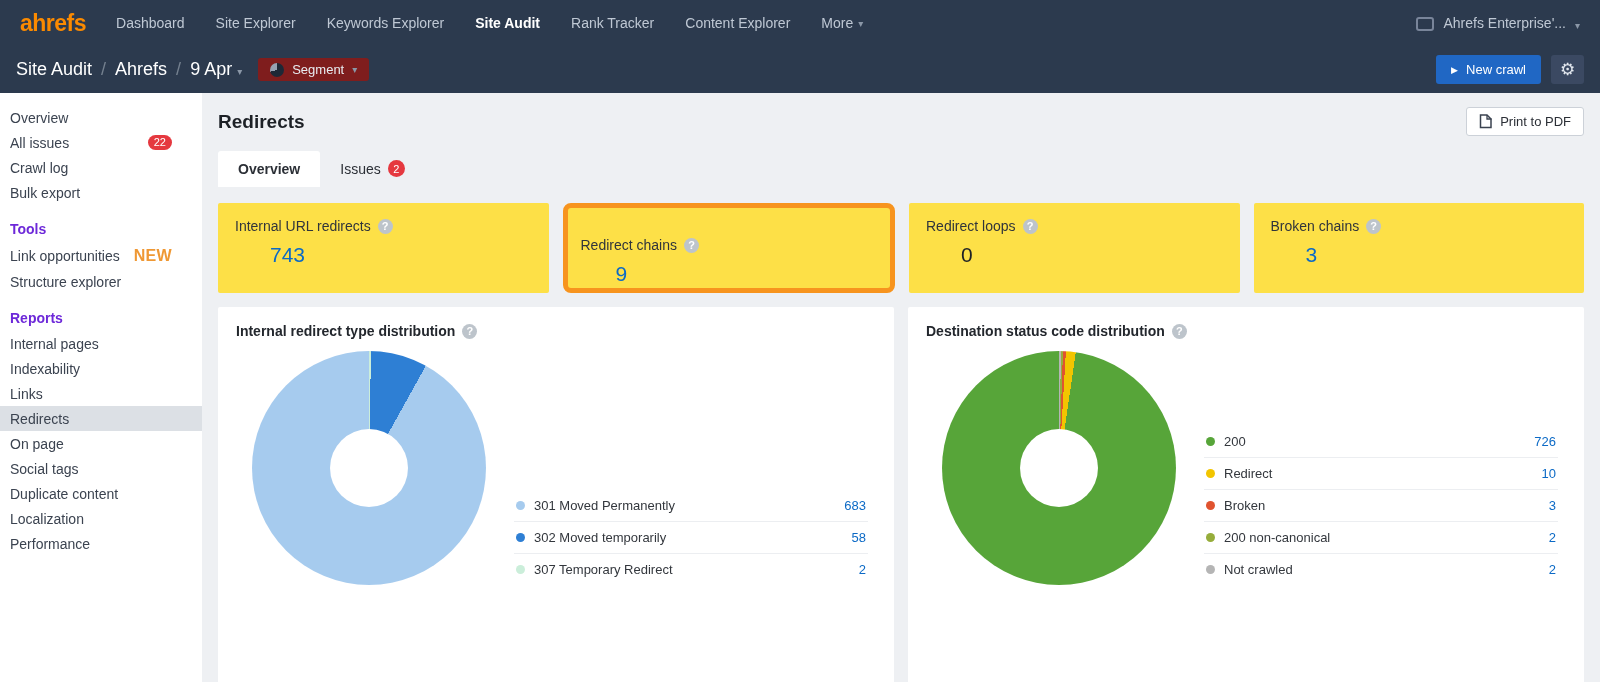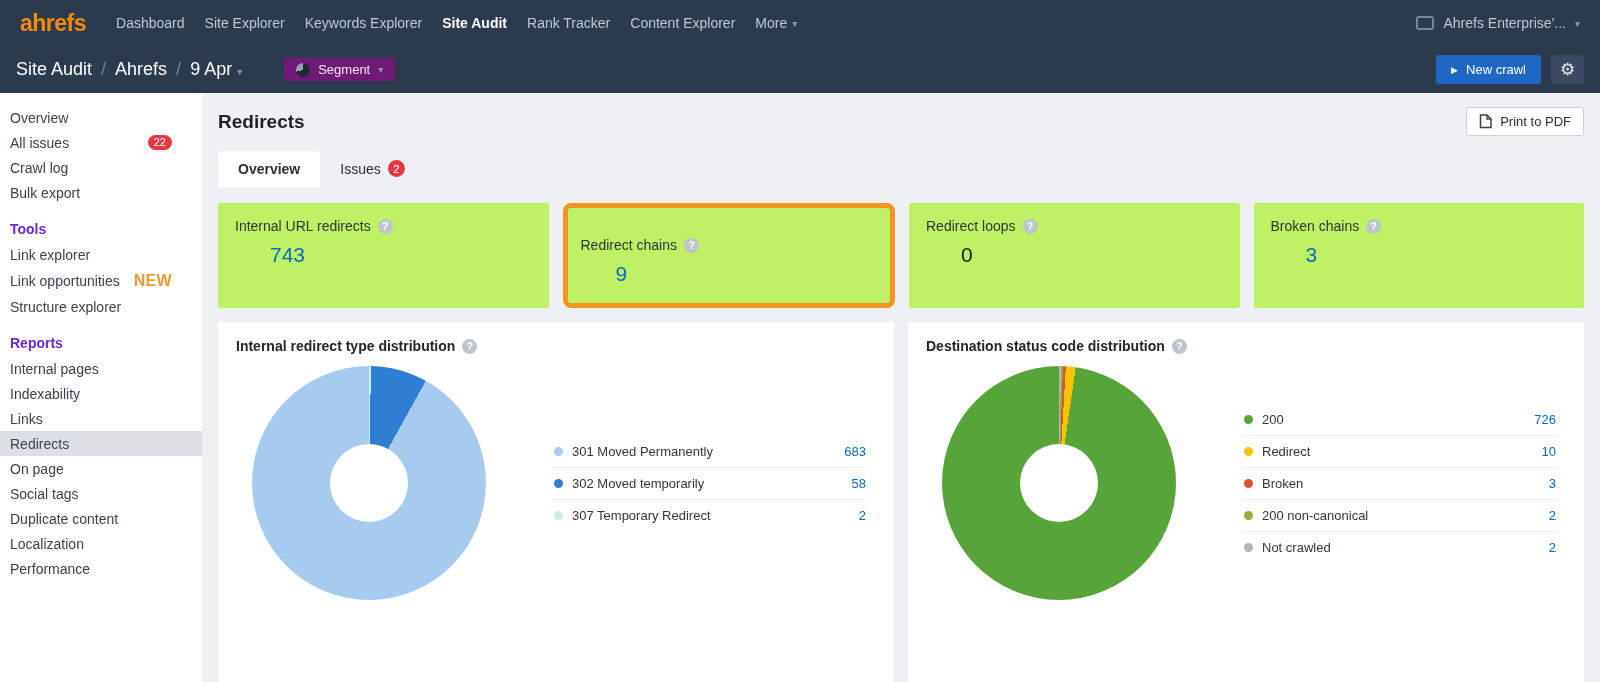--- a/index.html
+++ b/index.html
@@ -9,7 +9,7 @@
   
   .topnav { height:46px; background:#2c3a4e; display:flex; align-items:center; padding:0 20px; }
   .logo { color:#fb8a00; font-size:23px; font-weight:700; letter-spacing:-0.5px; margin-right:30px; }
-  .nav-items { display:flex; gap:20px; font-size:14px;justify-content:flex-end; }
+  .nav-items { display:flex; gap:31px; font-size:14px;justify-content:flex-end; }
   .nav-item { color:#bfc8d4; cursor:pointer; display:flex; align-items:center; gap:5px; }
   .nav-item.active { color:#ffffff; font-weight:700; }
   .caret { font-size:10px; color:#8b97a7; }

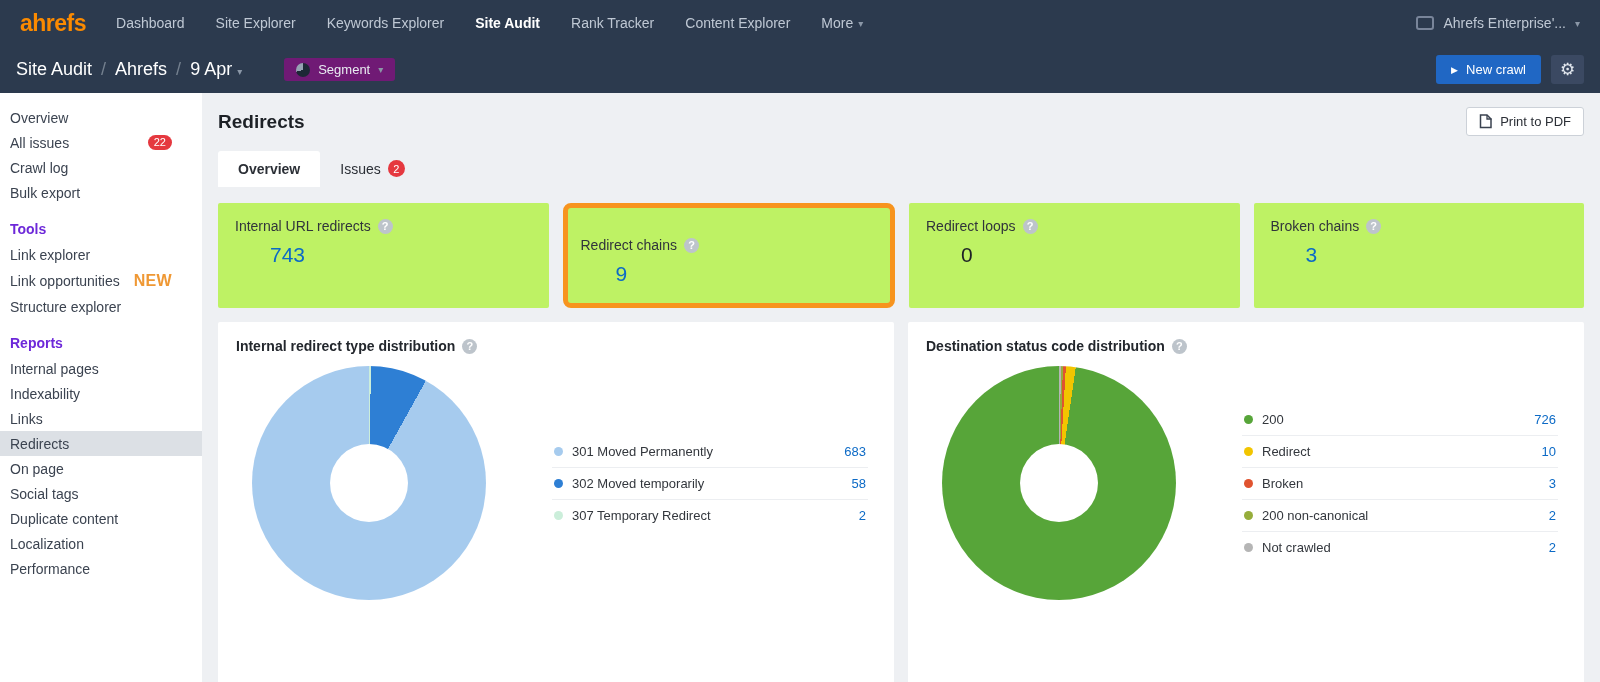--- a/index.html
+++ b/index.html
@@ -13,7 +13,7 @@
   .nav-item { color:#bfc8d4; cursor:pointer; display:flex; align-items:center; gap:5px; }
   .nav-item.active { color:#ffffff; font-weight:700; }
   .caret { font-size:10px; color:#8b97a7; }
-  .topnav-right { margin-left:auto; display:flex; align-items:center; gap:9px; color:#bfc8d4; font-size:14px;padding-left:36px; }
+  .topnav-right { margin-left:auto; display:flex; align-items:flex-end; gap:9px; color:#bfc8d4; font-size:14px;padding-left:36px; }
   .monitor-icon { width:18px; height:14px; border:2px solid #79859a; border-radius:3px; display:inline-block; }
 
   

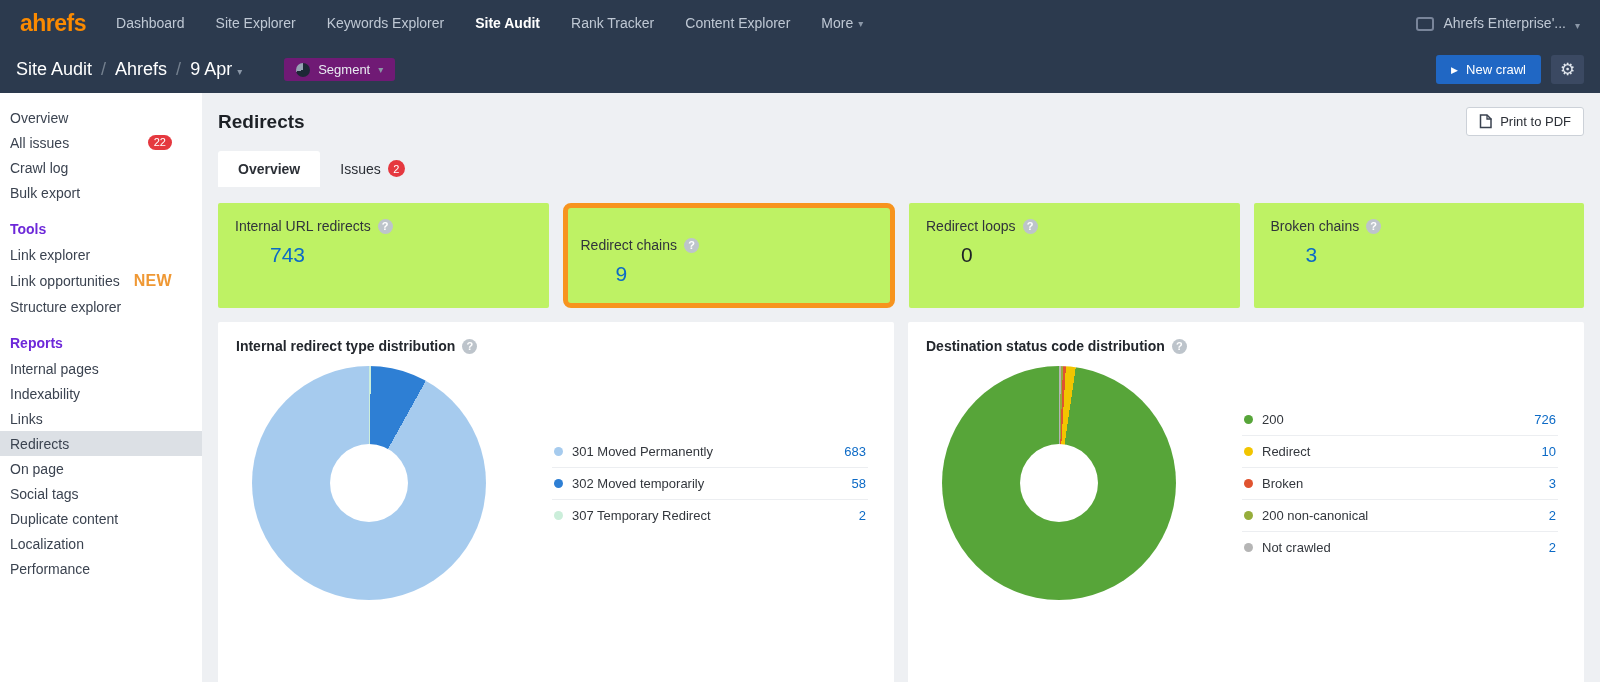--- a/index.html
+++ b/index.html
@@ -20,7 +20,7 @@
   .subnav { height:47px; background:#2c3a4e; display:flex; align-items:center; padding:0 16px; }
   .breadcrumb { display:flex; align-items:center; gap:9px; font-size:18px; color:#ffffff; }
   .crumb-sep { color:#74808f; }
-  .segment-btn { margin-left:42px; display:flex; align-items:center; gap:8px; background:#701a75; color:#e8ecf1; border:none; font-size:13px; padding:4px 12px; border-radius:3px; font-family:inherit; cursor:pointer; }
+  .segment-btn { margin-left:16px; display:flex; align-items:center; gap:8px; background:#7f1d1d; color:#e8ecf1; border:none; font-size:13px; padding:4px 12px; border-radius:3px; font-family:inherit; cursor:pointer; }
   .segment-icon { width:14px; height:14px; border-radius:50%; background:conic-gradient(#1d2836 0 255deg, #96a2b3 255deg 360deg); }
   .subnav-right { margin-left:auto; display:flex; gap:10px; align-items:center; }
   .new-crawl-btn { background:#2067c4; color:#fff; border:none; font-size:13px; padding:7px 15px; border-radius:3px; display:flex; align-items:center; gap:8px; font-family:inherit; cursor:pointer; }

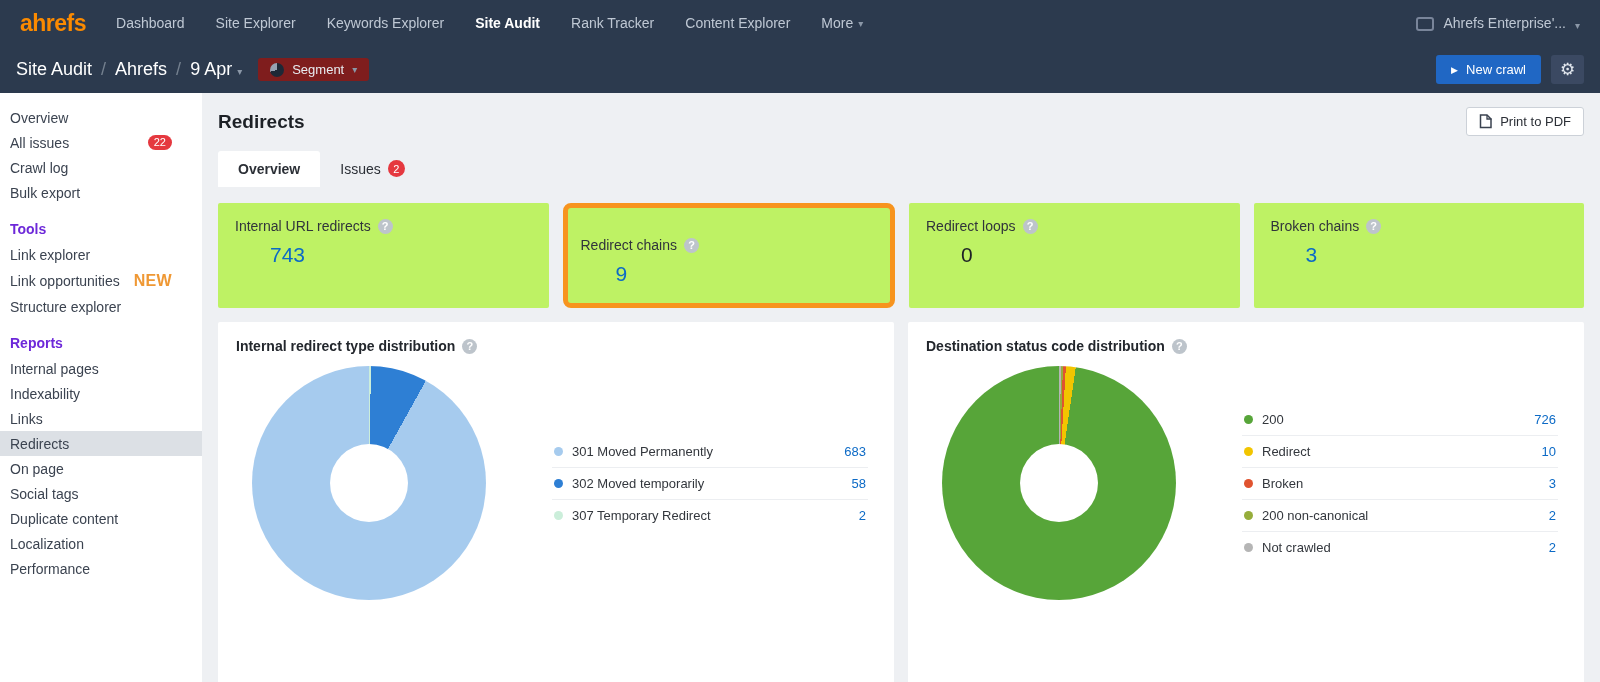--- a/index.html
+++ b/index.html
@@ -51,7 +51,7 @@
   .q-icon { width:15px; height:15px; border-radius:50%; background:#bdc4cb; color:#fff; font-size:11px; font-weight:700; display:inline-flex; align-items:center; justify-content:center; flex-shrink:0; }
 
   .metric-row { display:flex; gap:14px; margin-top:16px; }
-  .metric-card { background:#bef264; flex:1; height:105px; padding:15px 17px; border-radius:2px; }
+  .metric-card { background:#fde047; flex:1; height:90px; padding:15px 17px; border-radius:2px; }
   .metric-card.highlight { border:5px solid #f7941e; border-radius:8px; padding:29px 13px; }
   .metric-label { font-size:14px; color:#30343b; display:flex; align-items:center; gap:7px; }
   .metric-value { margin-top:9px; font-size:21px; color:#0c6ac6;margin-left:35px; }

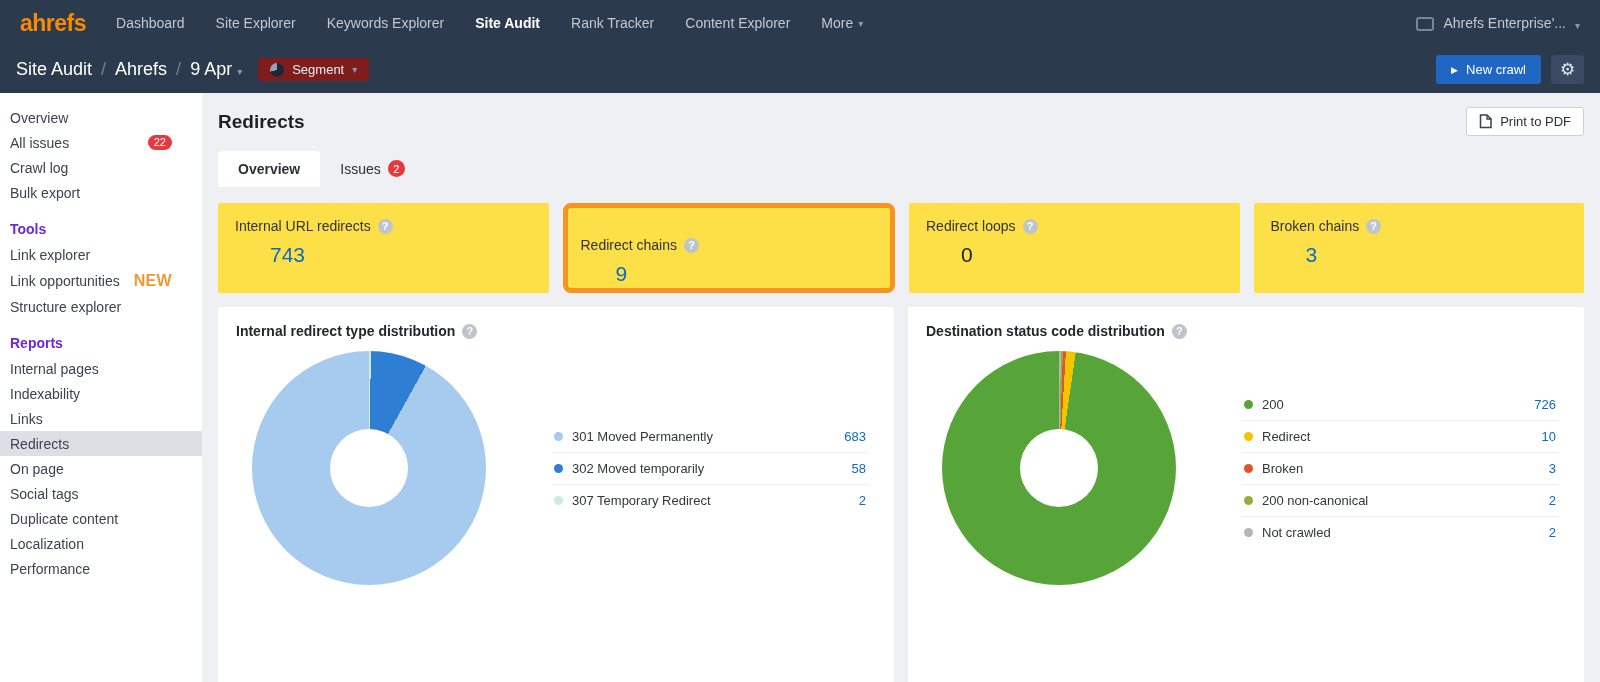--- a/index.html
+++ b/index.html
@@ -136,9 +136,6 @@
 
     <div class="section-title">Tools</div>
     <div class="side-item">
-        <span class="lbl">Link explorer</span>
-      </div>
-    <div class="side-item">
         <span class="lbl">Link opportunities</span>
         <span class="tag-new">NEW</span>
       </div>

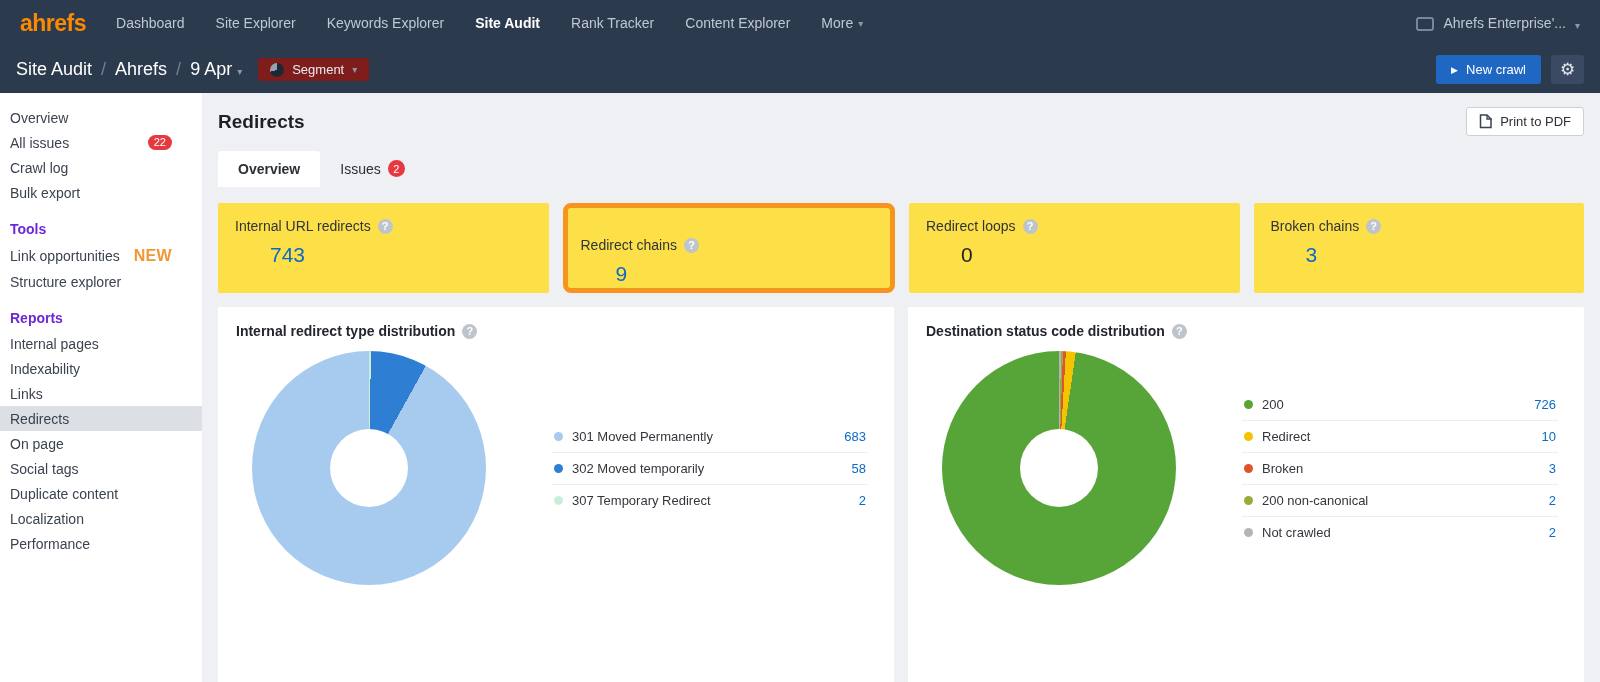--- a/index.html
+++ b/index.html
@@ -60,7 +60,7 @@
   .charts-row { display:flex; gap:14px; margin-top:14px; }
   .chart-card { background:#fff; flex:1; height:430px; padding:16px 18px; border-radius:2px; }
   .chart-title { font-size:14px; font-weight:700; color:#23272d; display:flex; align-items:center; gap:7px; }
-  .chart-body { display:flex; align-items:center; margin-top:12px;gap:38px; }
+  .chart-body { display:flex; align-items:flex-end; margin-top:12px; }
   .donut { width:234px; height:234px; border-radius:50%; position:relative; margin-left:16px; flex-shrink:0; }
   .donut::after { content:""; position:absolute; inset:0; margin:auto; width:78px; height:78px; background:#fff; border-radius:50%; }
   .legend { flex:1; margin-left:28px; margin-right:8px; }

